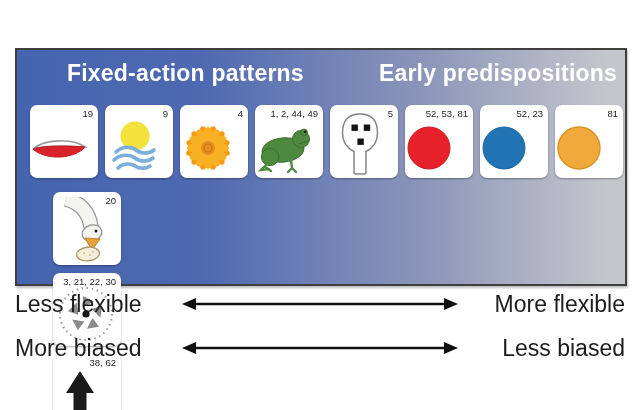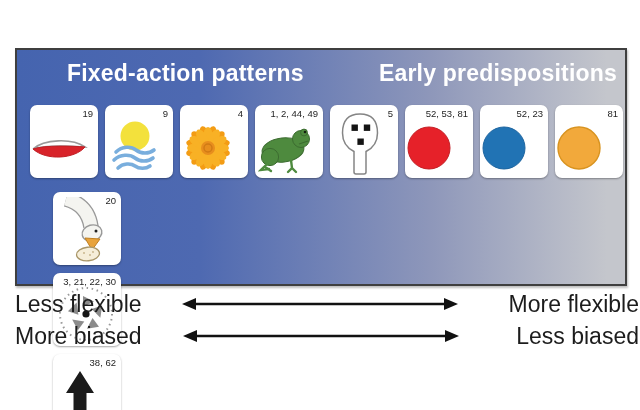--- a/index.html
+++ b/index.html
@@ -42,7 +42,7 @@
     font-size:23px;color:#1c1c1c;width:178px;white-space:nowrap;
   }
   .axis-label.left{text-align:left;padding-left:15px;box-sizing:border-box;}
-  .axis-label.right{text-align:right;padding-right:1px;box-sizing:border-box;}
+  .axis-label.right{text-align:right;padding-right:15px;box-sizing:border-box;}
   .axis-arrow-wrap{flex:1;display:flex;justify-content:center;align-items:center;}
 </style>
 </head>

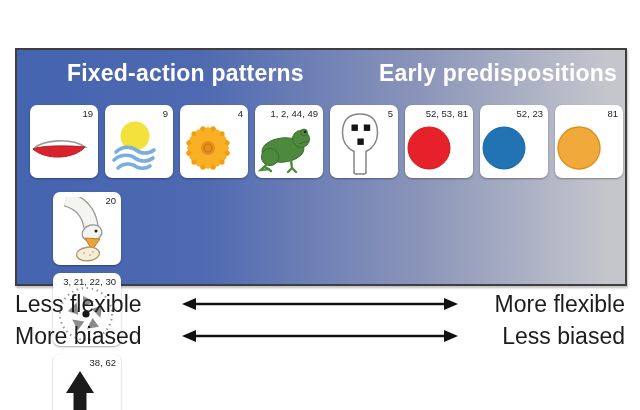--- a/index.html
+++ b/index.html
@@ -37,7 +37,7 @@
     display:flex;align-items:center;
   }
   .axis-row.first{top:291px;}
-  .axis-row.second{top:323px;gap:39px;}
+  .axis-row.second{top:335px;gap:39px;}
   .axis-label{
     font-size:23px;color:#1c1c1c;width:178px;white-space:nowrap;
   }

